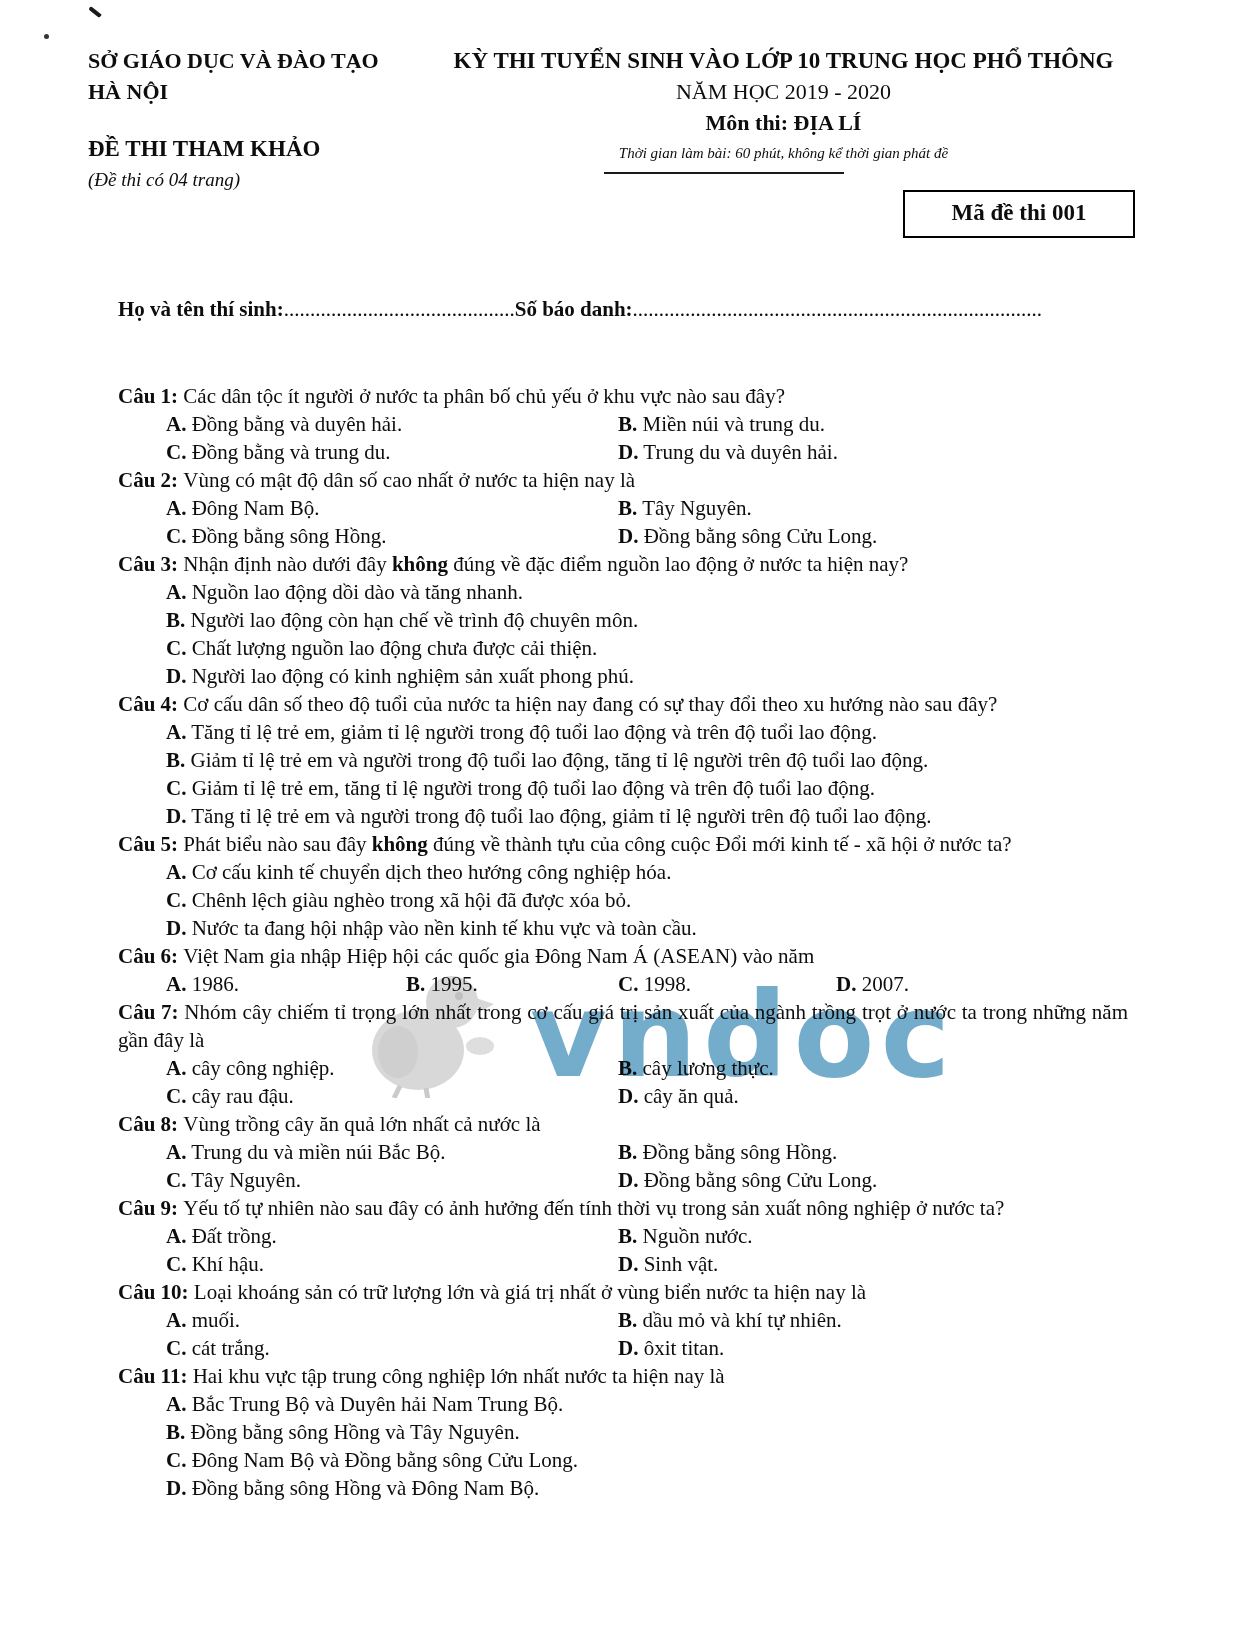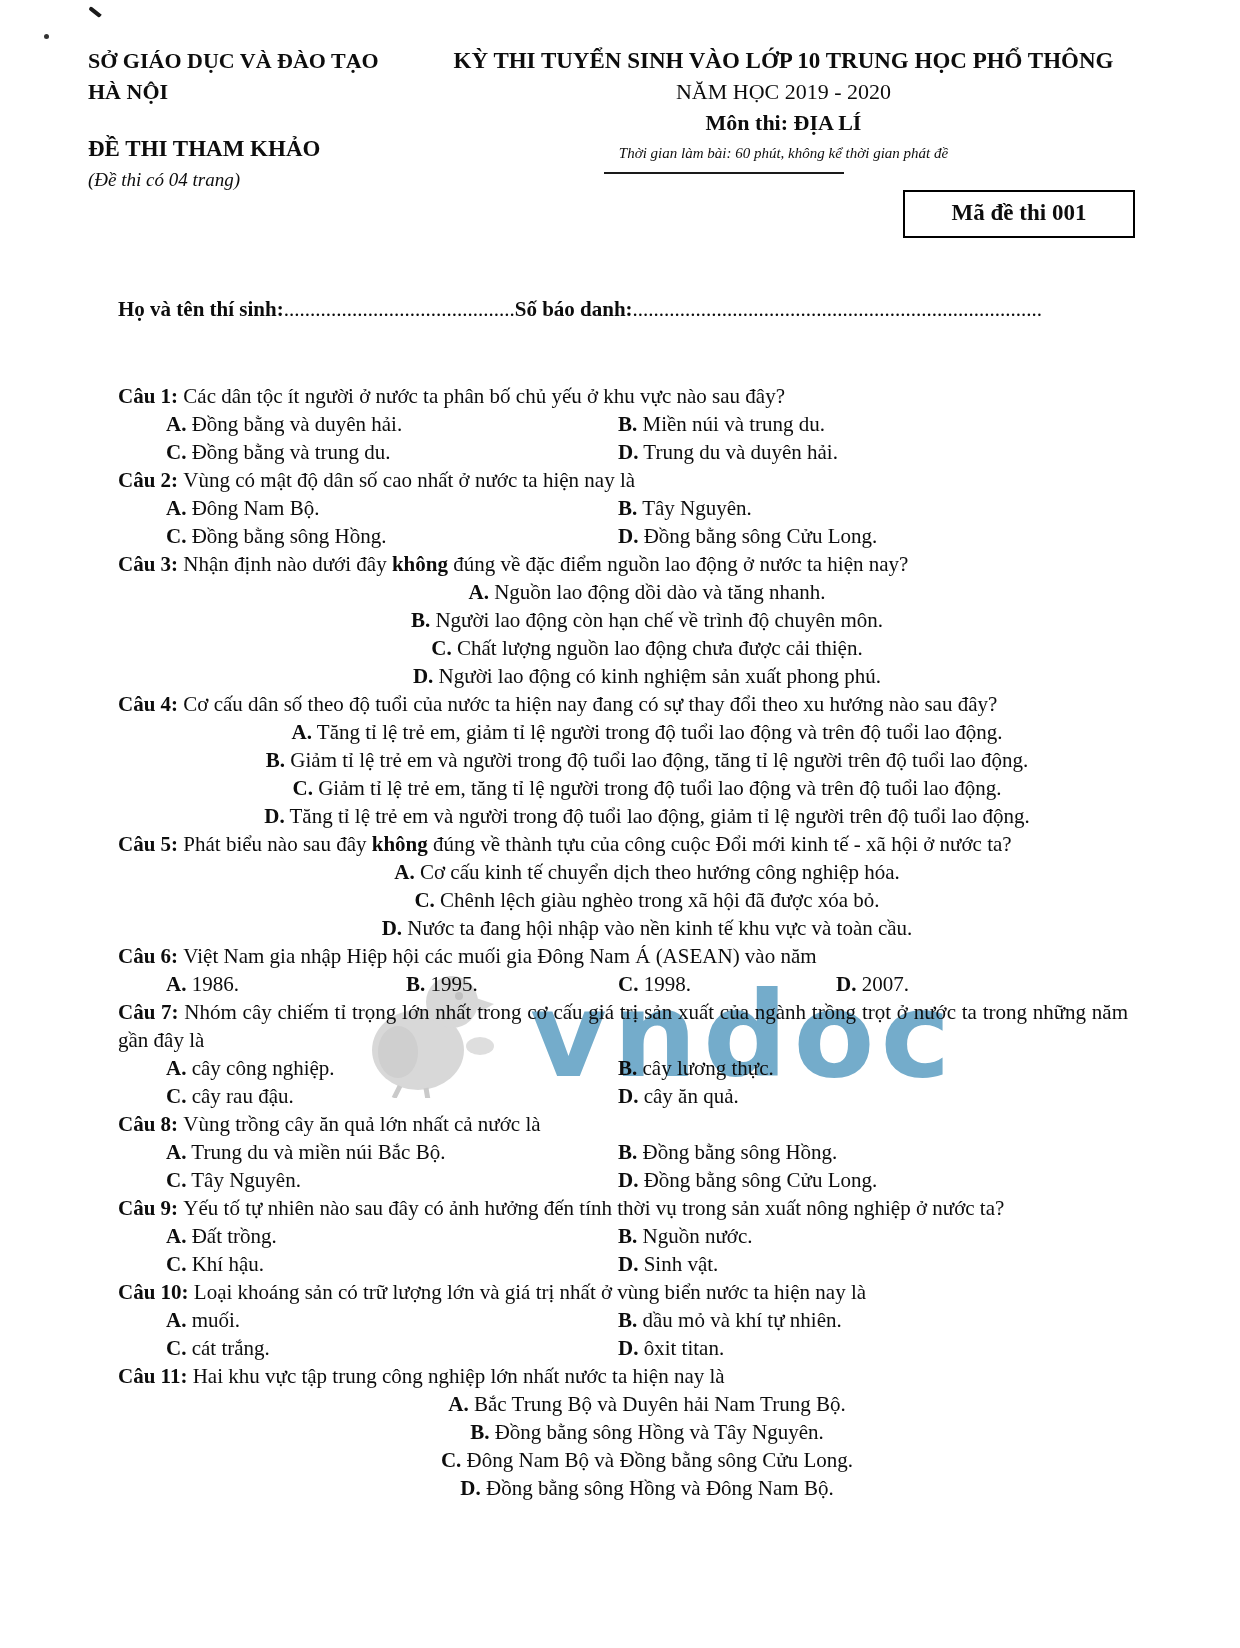--- a/index.html
+++ b/index.html
@@ -40,7 +40,7 @@
   .opts{display:grid;margin-left:48px;}
   .opts.two{grid-template-columns:452px 1fr;}
   .opts.four{grid-template-columns:240px 212px 218px 1fr;}
-  .opts.one{grid-template-columns:1fr;text-align:center;}
+  .opts.one{grid-template-columns:1fr;}
   .okey{font-weight:700;}
   
   .watermark{

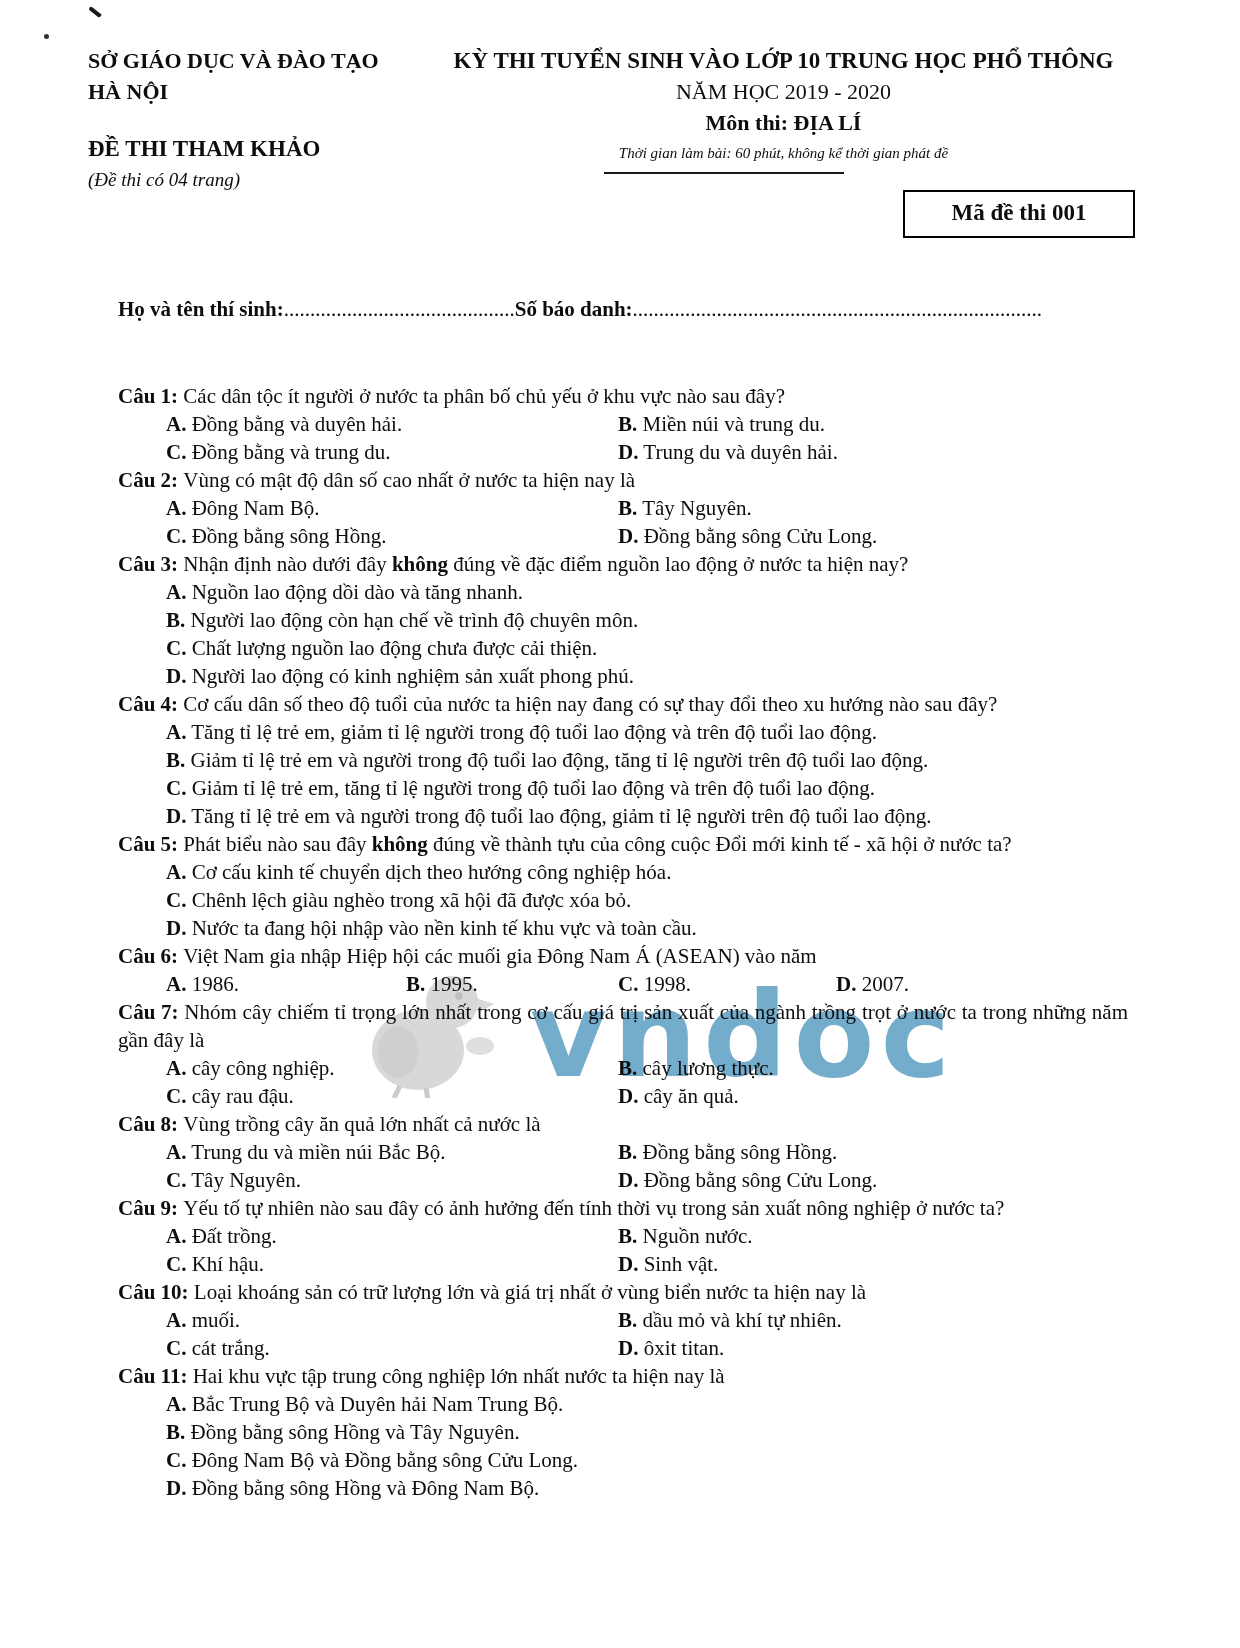--- a/index.html
+++ b/index.html
@@ -145,7 +145,7 @@
           </div>
         </div>
         <div class="question">
-          <div class="stem"><span class="qlabel">Câu 6: </span><span>Việt Nam gia nhập Hiệp hội các muối gia Đông Nam Á (ASEAN) vào năm</span></div>
+          <div class="stem"><span class="qlabel">Câu 6: </span><span>Việt Nam gia nhập Hiệp hội các quốc gia Đông Nam Á (ASEAN) vào năm</span></div>
           <div class="opts four">
             <div class="opt"><span class="okey">A.</span> 1986.</div>
             <div class="opt"><span class="okey">B.</span> 1995.</div>

